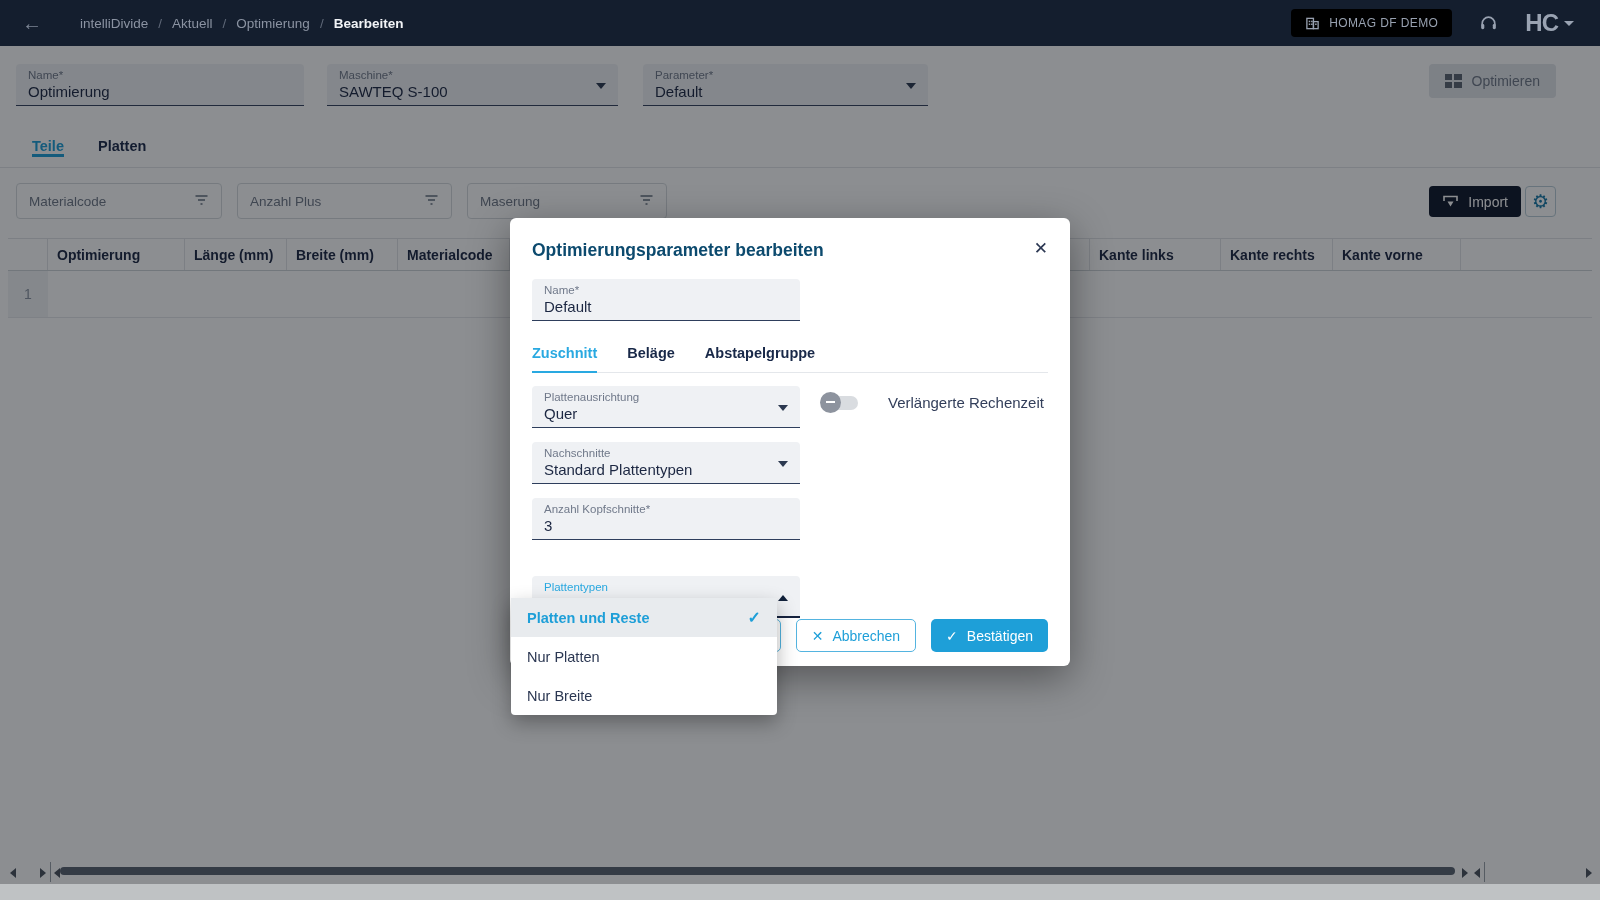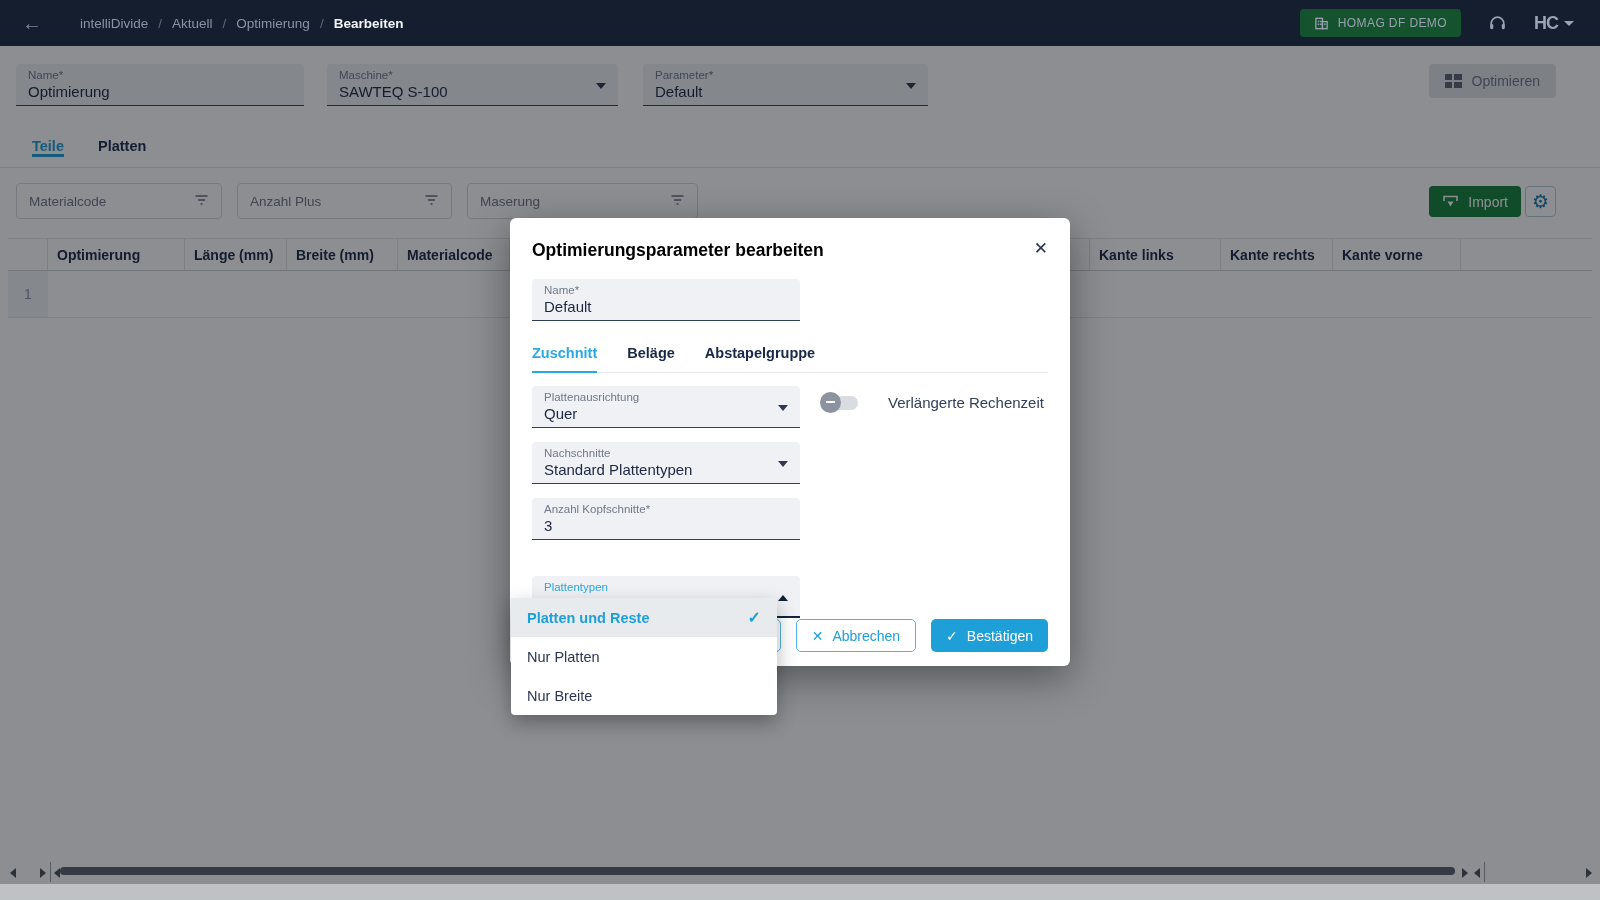--- a/index.html
+++ b/index.html
@@ -15,7 +15,7 @@
   .crumb-sep { color:#5f6878; }
   .crumb.current { color:#f2f4f7; font-weight:bold; }
   .topbar-right { margin-left:auto; display:flex; align-items:center; gap:26px; margin-right:26px; }
-  .tenant-btn { background:#14532d; border-radius:4px; height:28px; padding:0 14px;
+  .tenant-btn { background:#000000; border-radius:4px; height:28px; padding:0 14px;
     display:flex; align-items:center; gap:9px; color:#98a1b0; font-size:12px; letter-spacing:.4px; cursor:pointer; }
   .hicon { color:#98a1b0; display:flex; align-items:center; }
   .logo { display:flex; align-items:center; gap:6px; color:#9aa3b2; font-weight:bold;

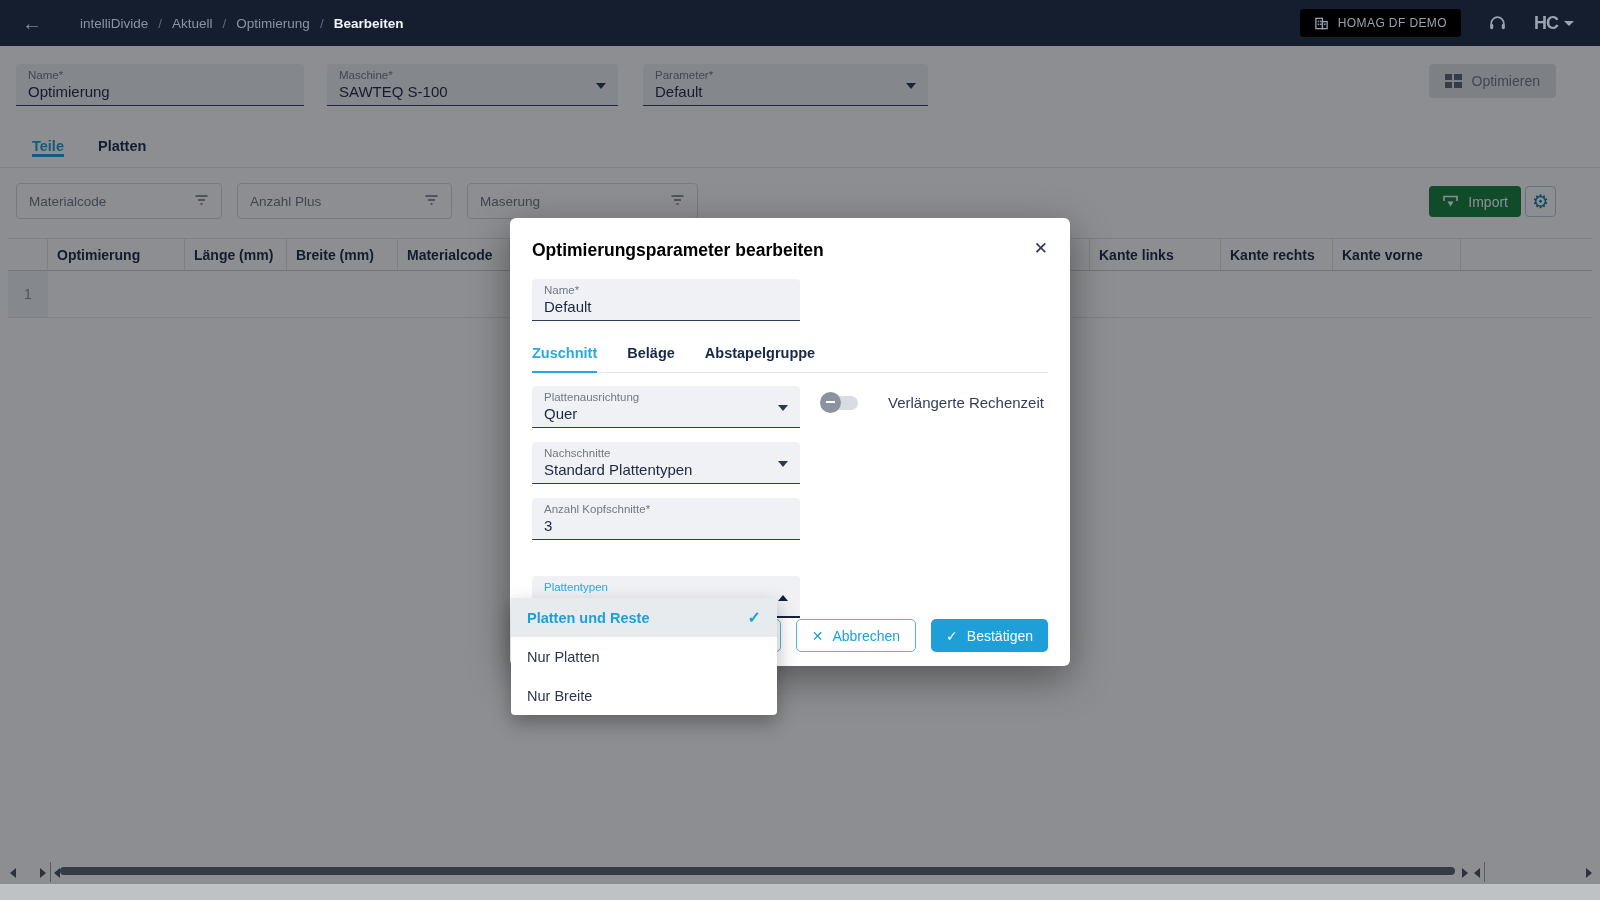--- a/index.html
+++ b/index.html
@@ -19,7 +19,7 @@
     display:flex; align-items:center; gap:9px; color:#98a1b0; font-size:12px; letter-spacing:.4px; cursor:pointer; }
   .hicon { color:#98a1b0; display:flex; align-items:center; }
   .logo { display:flex; align-items:center; gap:6px; color:#9aa3b2; font-weight:bold;
-    font-size:18px; letter-spacing:-1px; cursor:pointer; }
+    font-size:24px; letter-spacing:-1px; cursor:pointer; }
   .caret-dn-sm { width:0; height:0; border-left:5px solid transparent; border-right:5px solid transparent;
     border-top:5px solid #9aa3b2; }
 

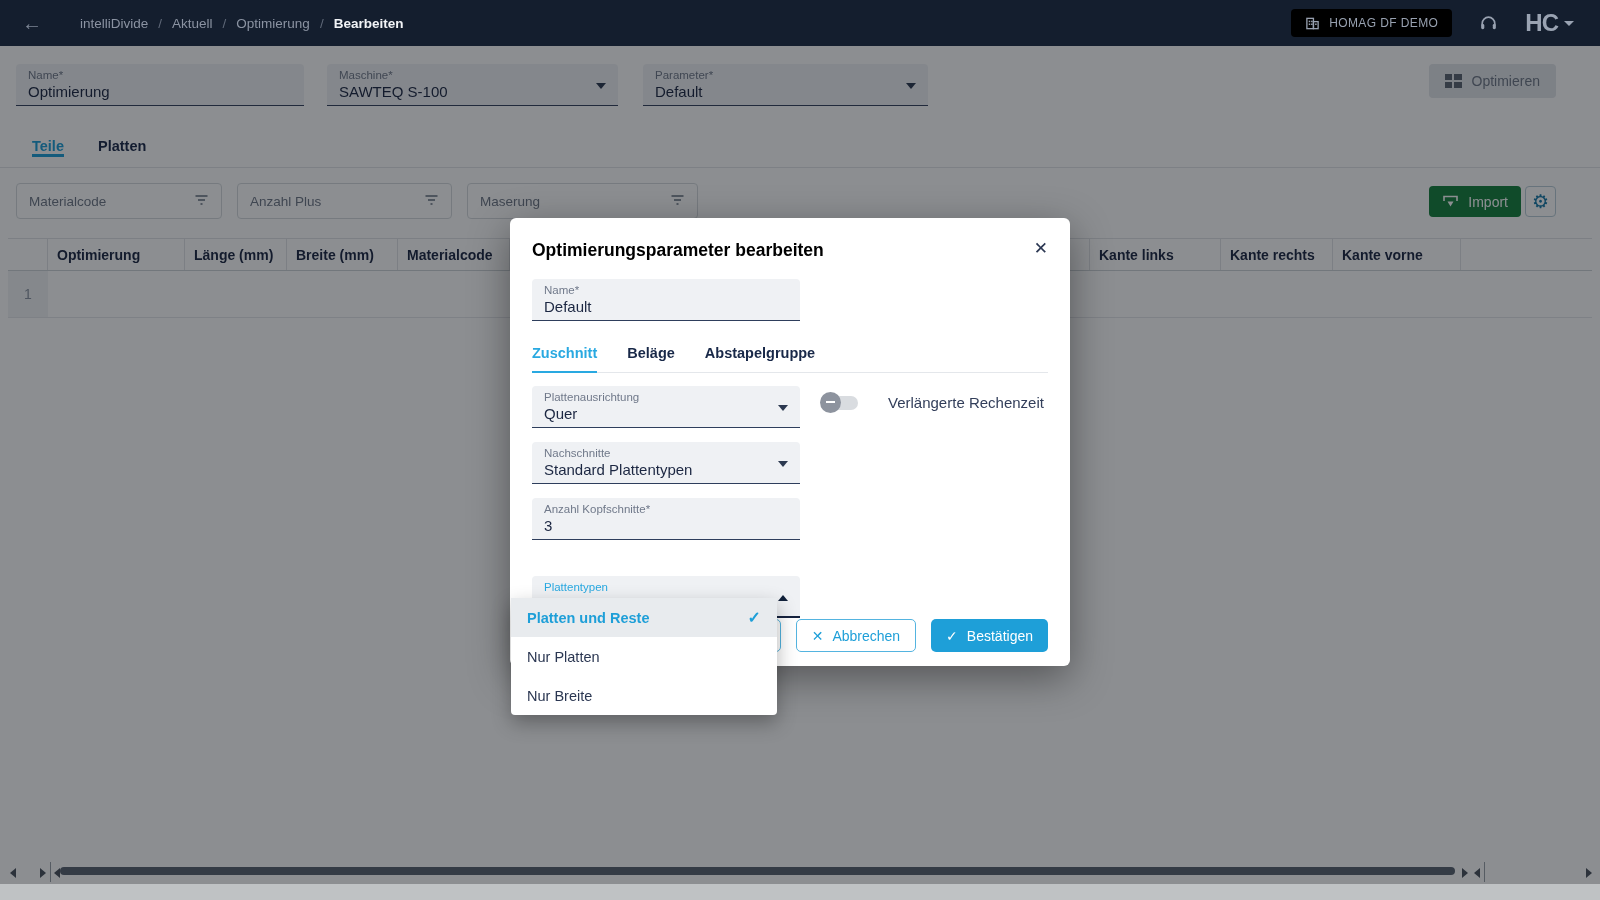--- a/index.html
+++ b/index.html
@@ -51,7 +51,7 @@
     font-size:13.5px; color:#6f7887; cursor:text; }
   .fb-1 { left:16px; width:206px; }
   .fb-2 { left:237px; width:215px; }
-  .fb-3 { left:467px; width:231px; }
+  .fb-3 { left:467px; width:200px; }
 
   .btn-import { position:absolute; right:79px; top:140px; height:31px; background:#15803d; border:none;
     border-radius:4px; display:flex; align-items:center; gap:9px; padding:0 13px; color:#fff;

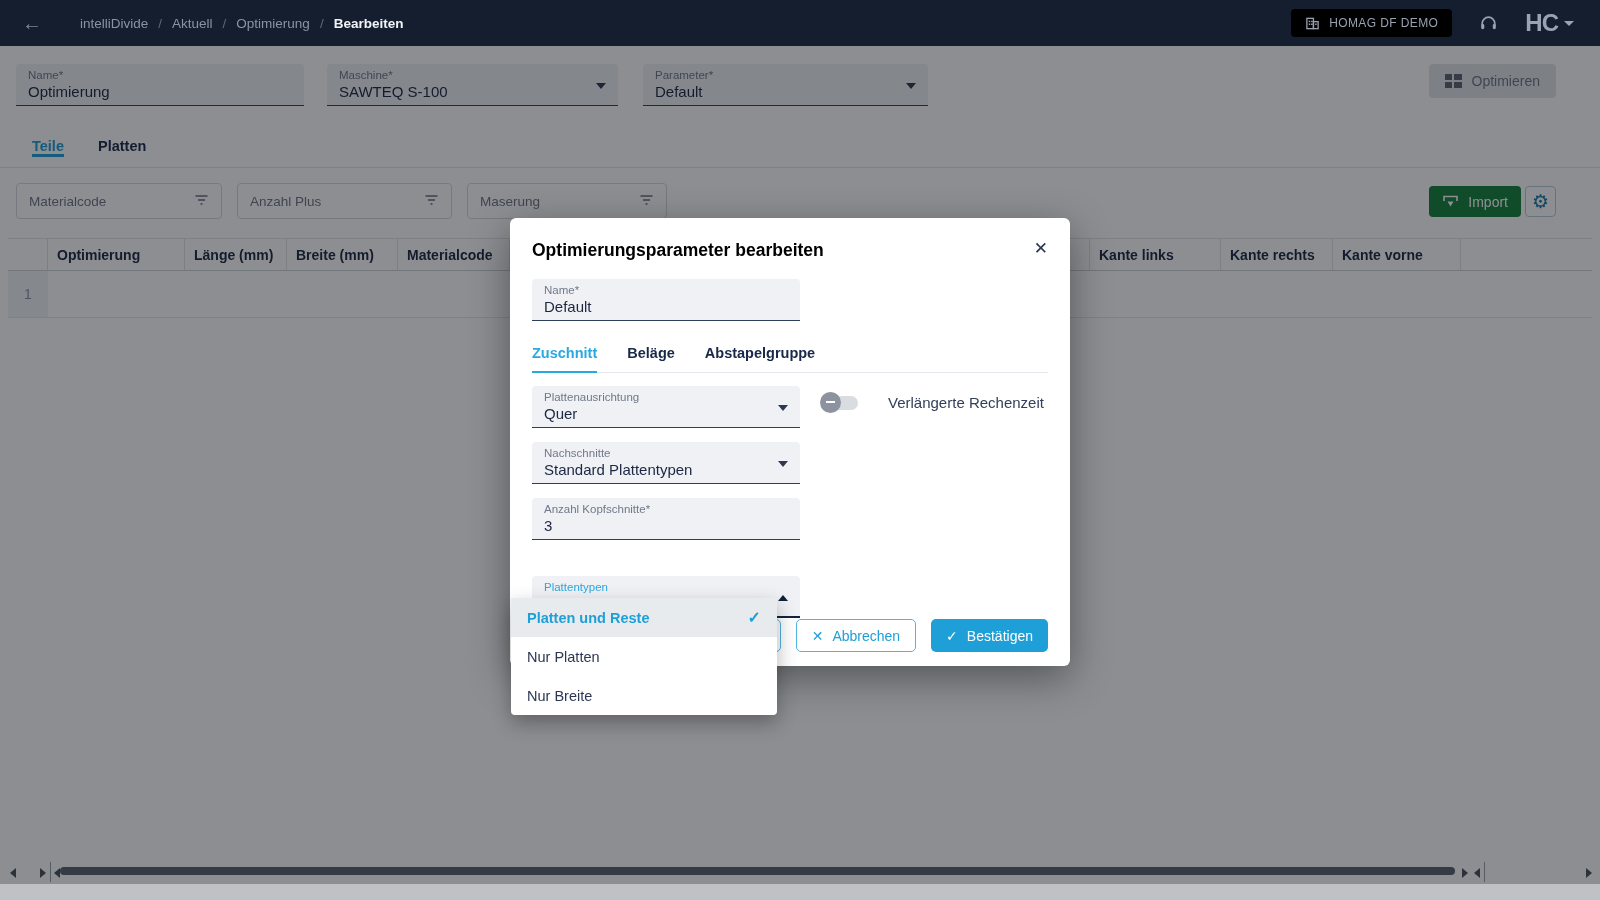--- a/index.html
+++ b/index.html
@@ -53,7 +53,7 @@
   .fb-2 { left:237px; width:215px; }
   .fb-3 { left:467px; width:200px; }
 
-  .btn-import { position:absolute; right:79px; top:140px; height:31px; background:#15803d; border:none;
+  .btn-import { position:absolute; right:79px; top:140px; height:31px; background:#0f172a; border:none;
     border-radius:4px; display:flex; align-items:center; gap:9px; padding:0 13px; color:#fff;
     font-size:14px; font-family:inherit; cursor:pointer; }
   .btn-gear { position:absolute; right:44px; top:140px; width:31px; height:31px; border:1px solid #b9cdd8;

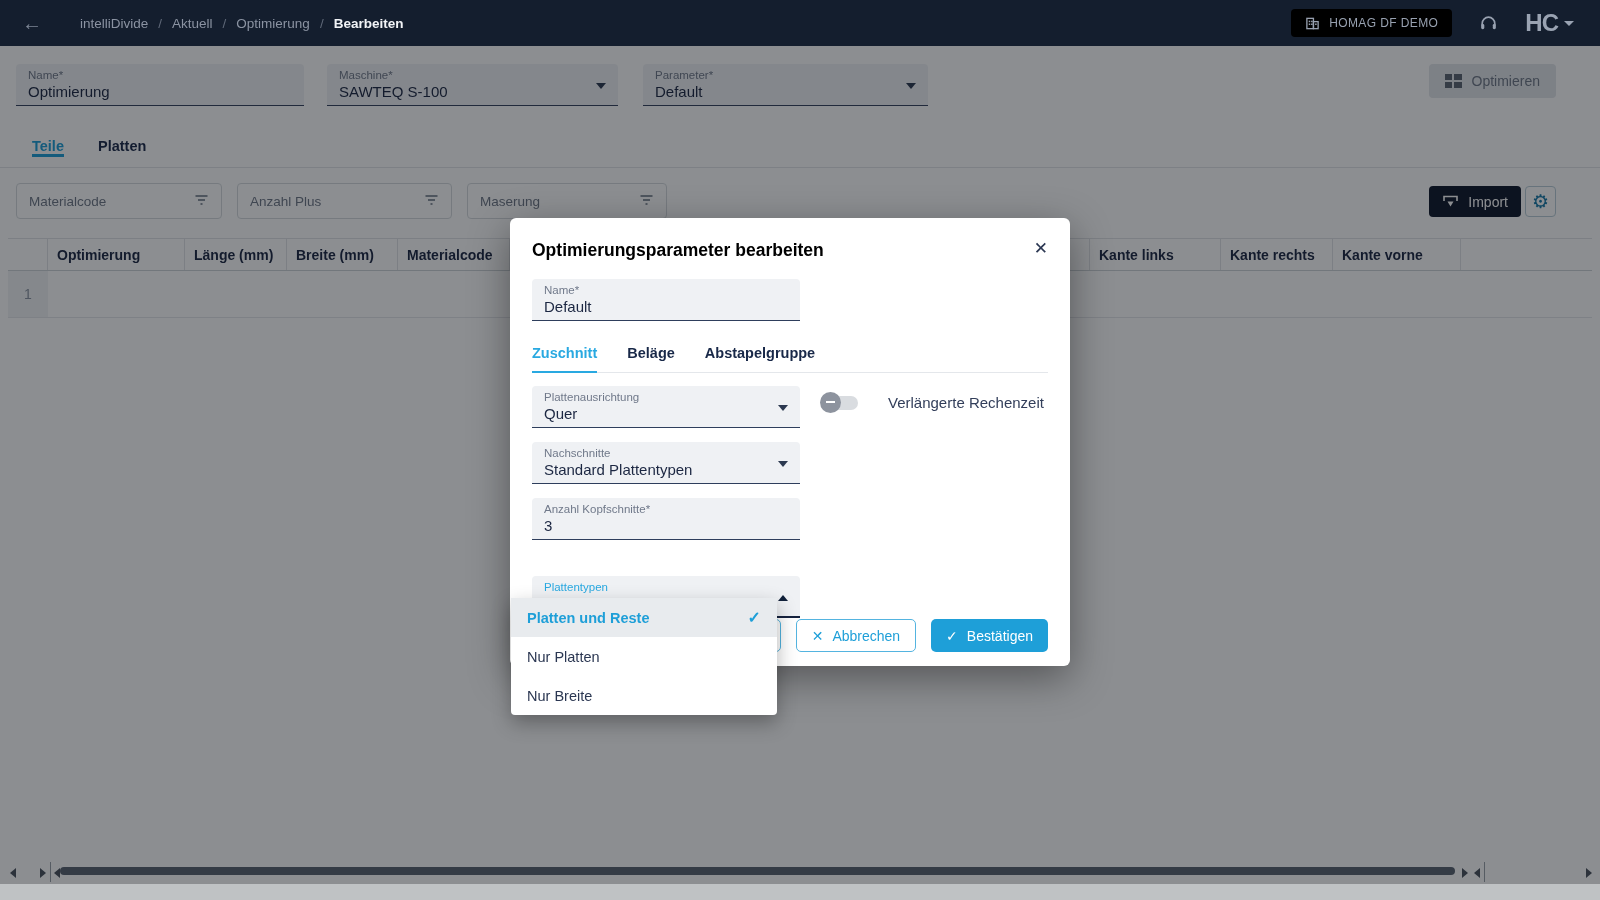--- a/index.html
+++ b/index.html
@@ -88,7 +88,7 @@
   
   .modal { position:absolute; left:510px; top:218px; width:560px; height:448px; background:#fff;
     border-radius:6px; box-shadow:0 12px 40px rgba(0,0,0,.4); z-index:100; padding:22px; }
-  .modal-title { font-size:17.5px; font-weight:bold; color:#000000; }
+  .modal-title { font-size:17.5px; font-weight:bold; color:#0c4a6e; }
   .modal-close { position:absolute; right:22px; top:20px; font-size:17px; color:#2b3752; cursor:pointer; }
 
   .dfield { position:relative; width:268px; height:42px; background:#eff1f4; border-bottom:1.5px solid #2e3e5c;

